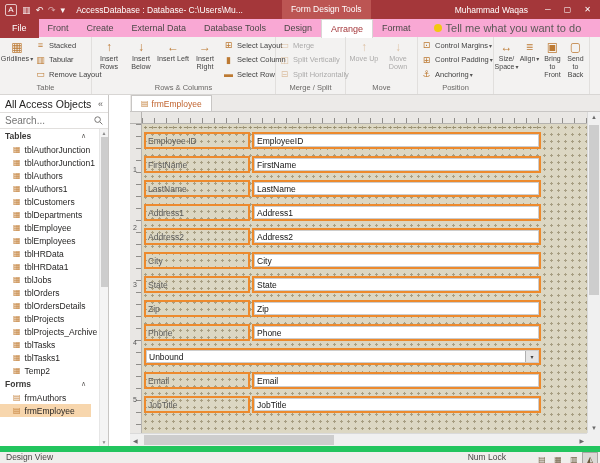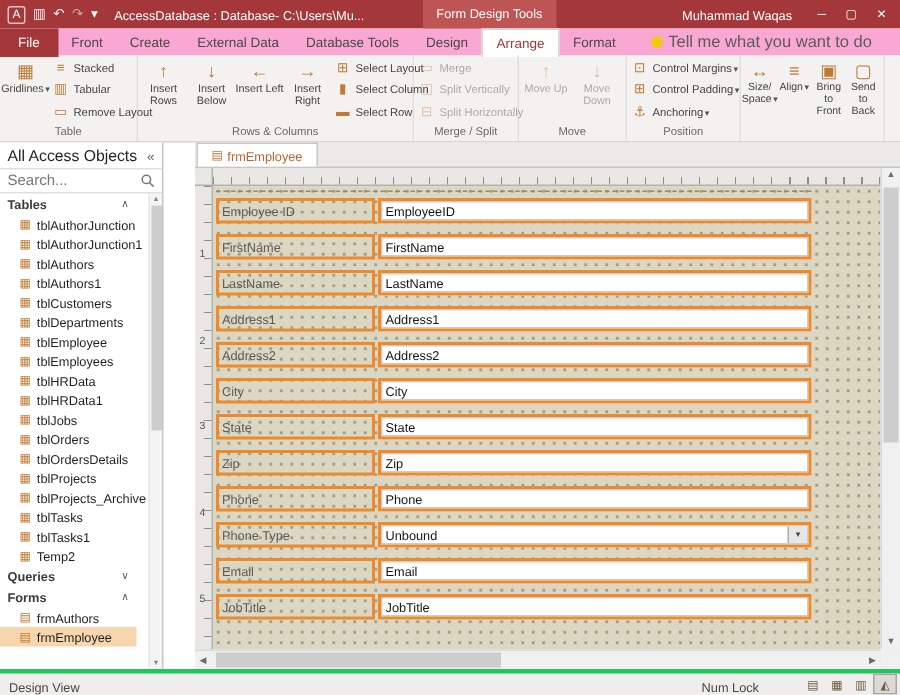--- a/index.html
+++ b/index.html
@@ -517,7 +517,6 @@
             </div>
           </div>
           <div class="field-row combo">
-            <div class="fl">Phone Type</div>
             <div class="fv">
               <span>Unbound</span>
               <span class="combo-arrow">▾</span>

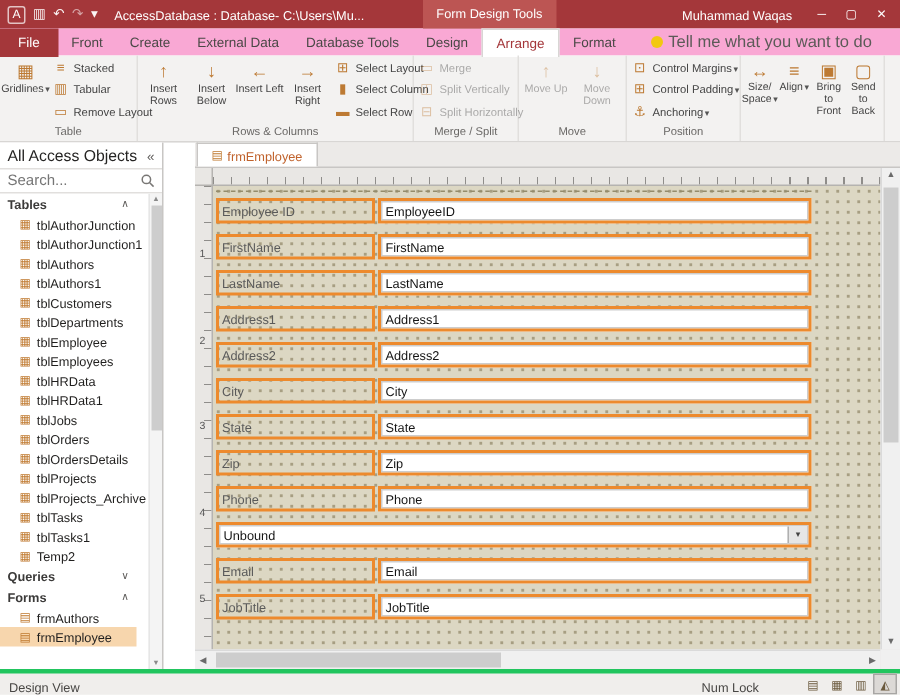--- a/index.html
+++ b/index.html
@@ -406,10 +406,6 @@
         </div>
       </div>
     <div class="nav-section-header">
-      <span>Queries</span>
-      <span class="chev">∨</span>
-    </div>
-    <div class="nav-section-header">
       <span>Forms</span>
       <span class="chev">∧</span>
     </div>

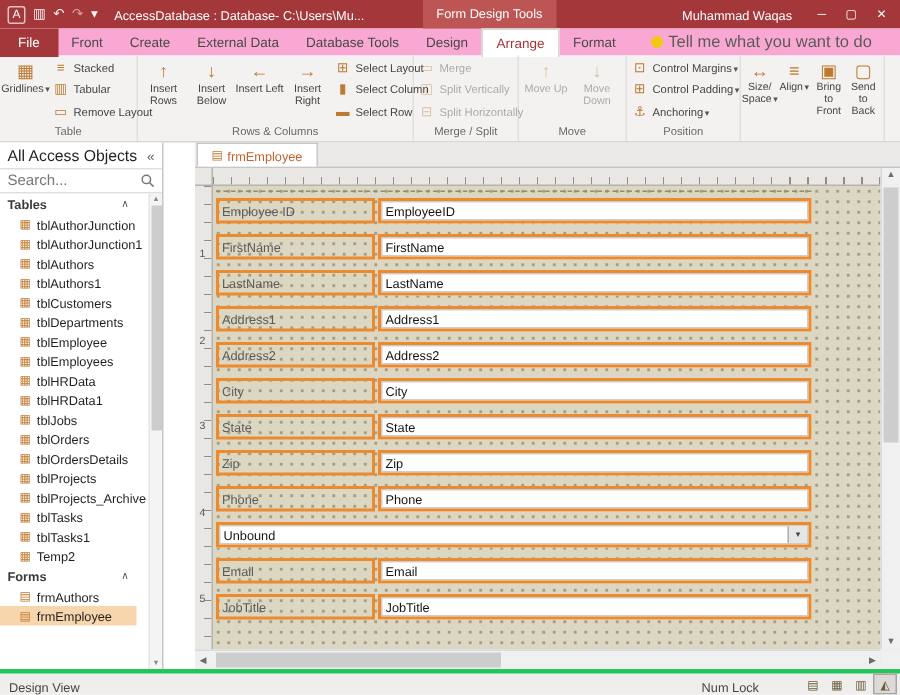--- a/index.html
+++ b/index.html
@@ -135,7 +135,7 @@
 
   
   .statusbar { position: absolute; left: 0; right: 0; bottom: 0; height: 17px;
-    background: #f0eeec; border-top: 3px solid #22c55e; display: flex; align-items: flex-end;
+    background: #f0eeec; border-top: 6px solid #22c55e; display: flex; align-items: flex-start;
     padding-left: 6px; font-size: 8.5px; color: #484644; }
   .numlock { margin-left: auto; margin-right: 28px; }
   .viewbtns { display: flex; margin-right: 2px; }

